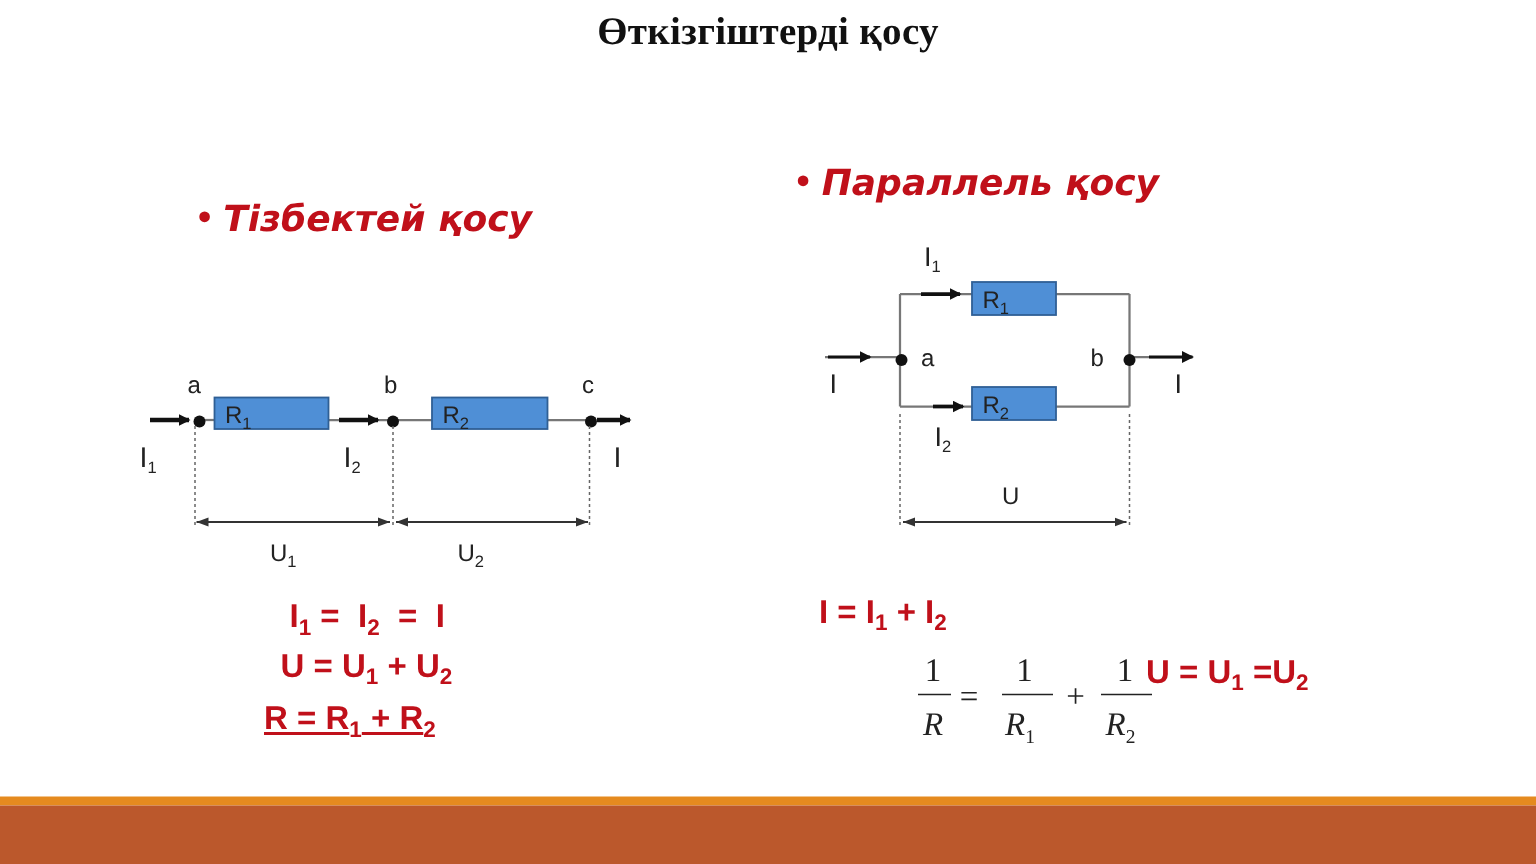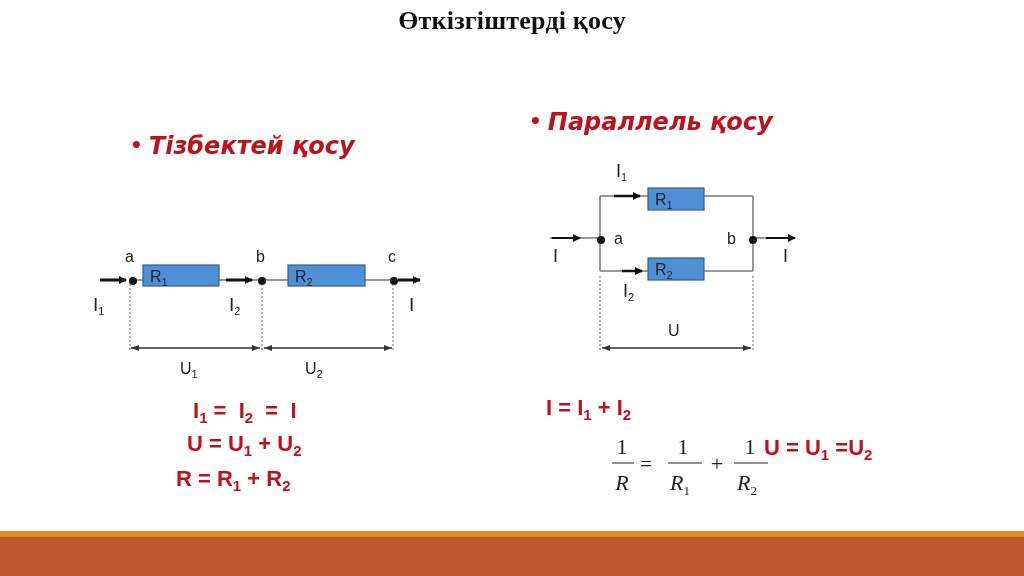--- a/index.html
+++ b/index.html
@@ -137,7 +137,7 @@
 <div class="formula" style="left:187px; top:431px;">
   <span>U = U</span><sub>1</sub><span style="white-space:pre"> + U</span><sub>2</sub>
 </div>
-<div class="formula" style="left:176px; top:466px;">
+<div class="formula" style="left:176px; top:466px;text-decoration:underline;">
   <span>R = R</span><sub>1</sub><span style="white-space:pre"> + R</span><sub>2</sub>
 </div>
 

